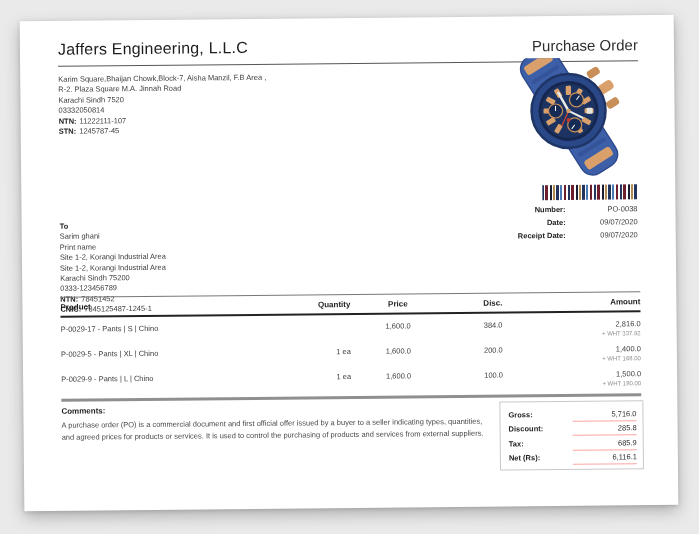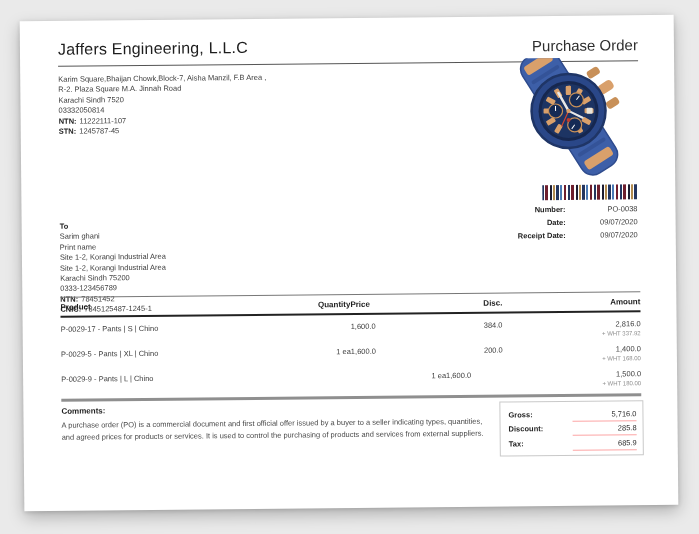--- a/index.html
+++ b/index.html
@@ -59,7 +59,7 @@
   .trow { display:flex; padding-top:7px; min-height:25px; font-size:7.5px; color:#3c3c3c; }
   .c-product { flex:1; text-align:left; }
   .c-qty { width:100px; text-align:right; }
-  .c-price { width:95px; text-align:left; }
+  .c-price { width:95px; text-align:center; }
   .c-disc { width:95px; text-align:center; }
   .c-amount { width:100px; text-align:right; }
   .wht { font-size:6px; color:#8e8e8e; margin-top:2px; }

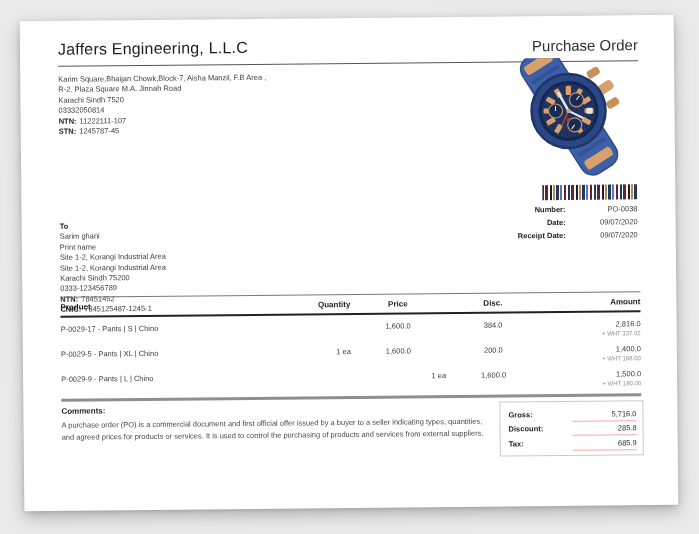--- a/index.html
+++ b/index.html
@@ -219,6 +219,7 @@
         <div class="c-product">P-0029-9 - Pants | L | Chino</div>
         <div class="c-qty">1 ea</div>
         <div class="c-price">1,600.0</div>
+        <div class="c-disc">100.0</div>
         <div class="c-amount">
           <div>1,500.0</div>
           <div class="wht">+ WHT 180.00</div>

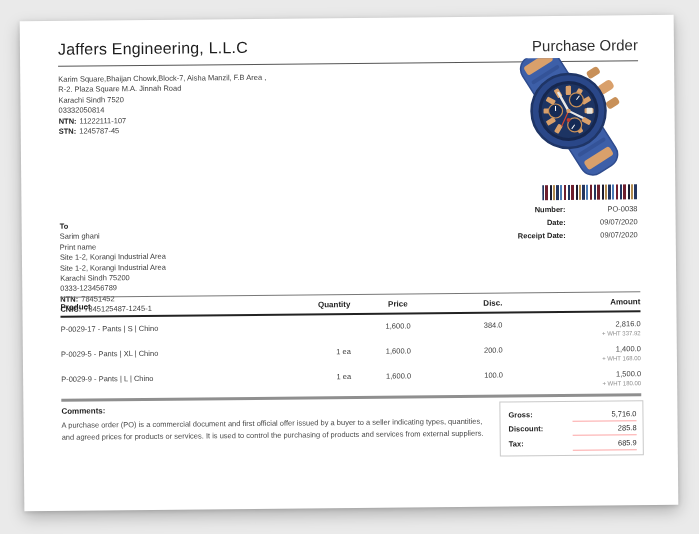--- a/index.html
+++ b/index.html
@@ -246,6 +246,10 @@
       <div class="t-label">Tax:</div>
       <div class="t-value">685.9</div>
     </div>
+    <div class="t-row">
+      <div class="t-label">Net (Rs):</div>
+      <div class="t-value">6,116.1</div>
+    </div>
   </div>
 
 </div>

